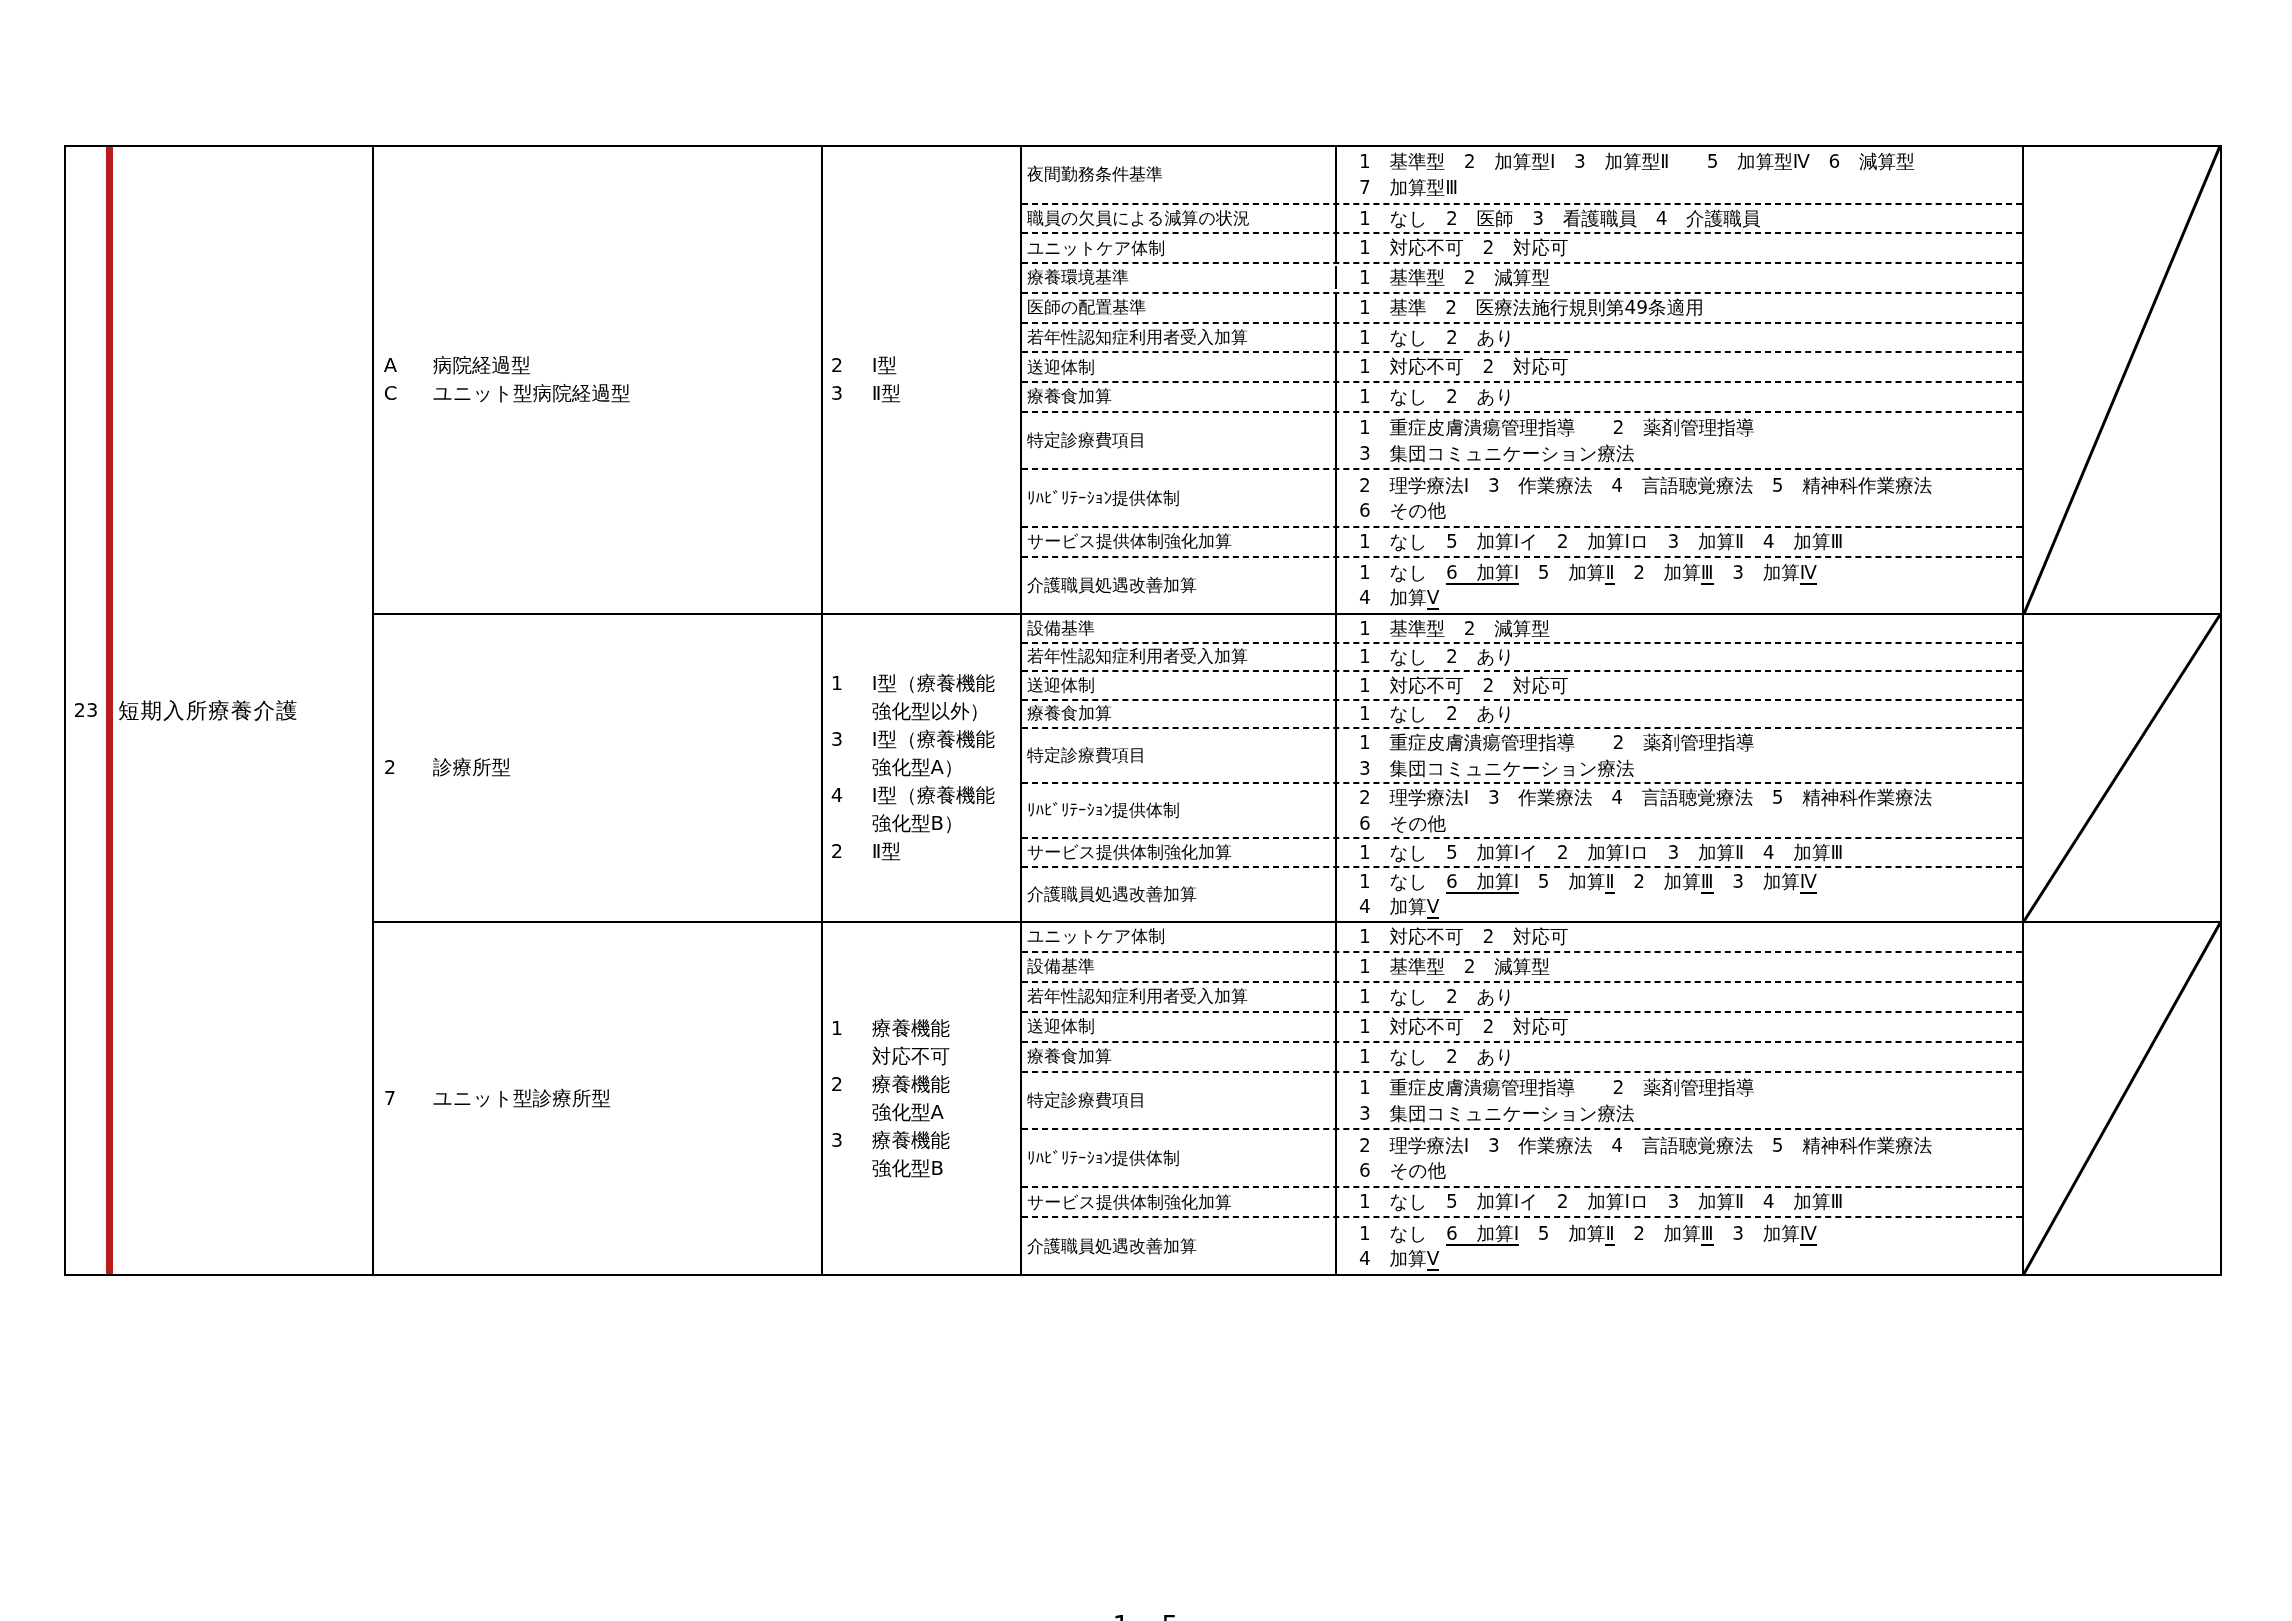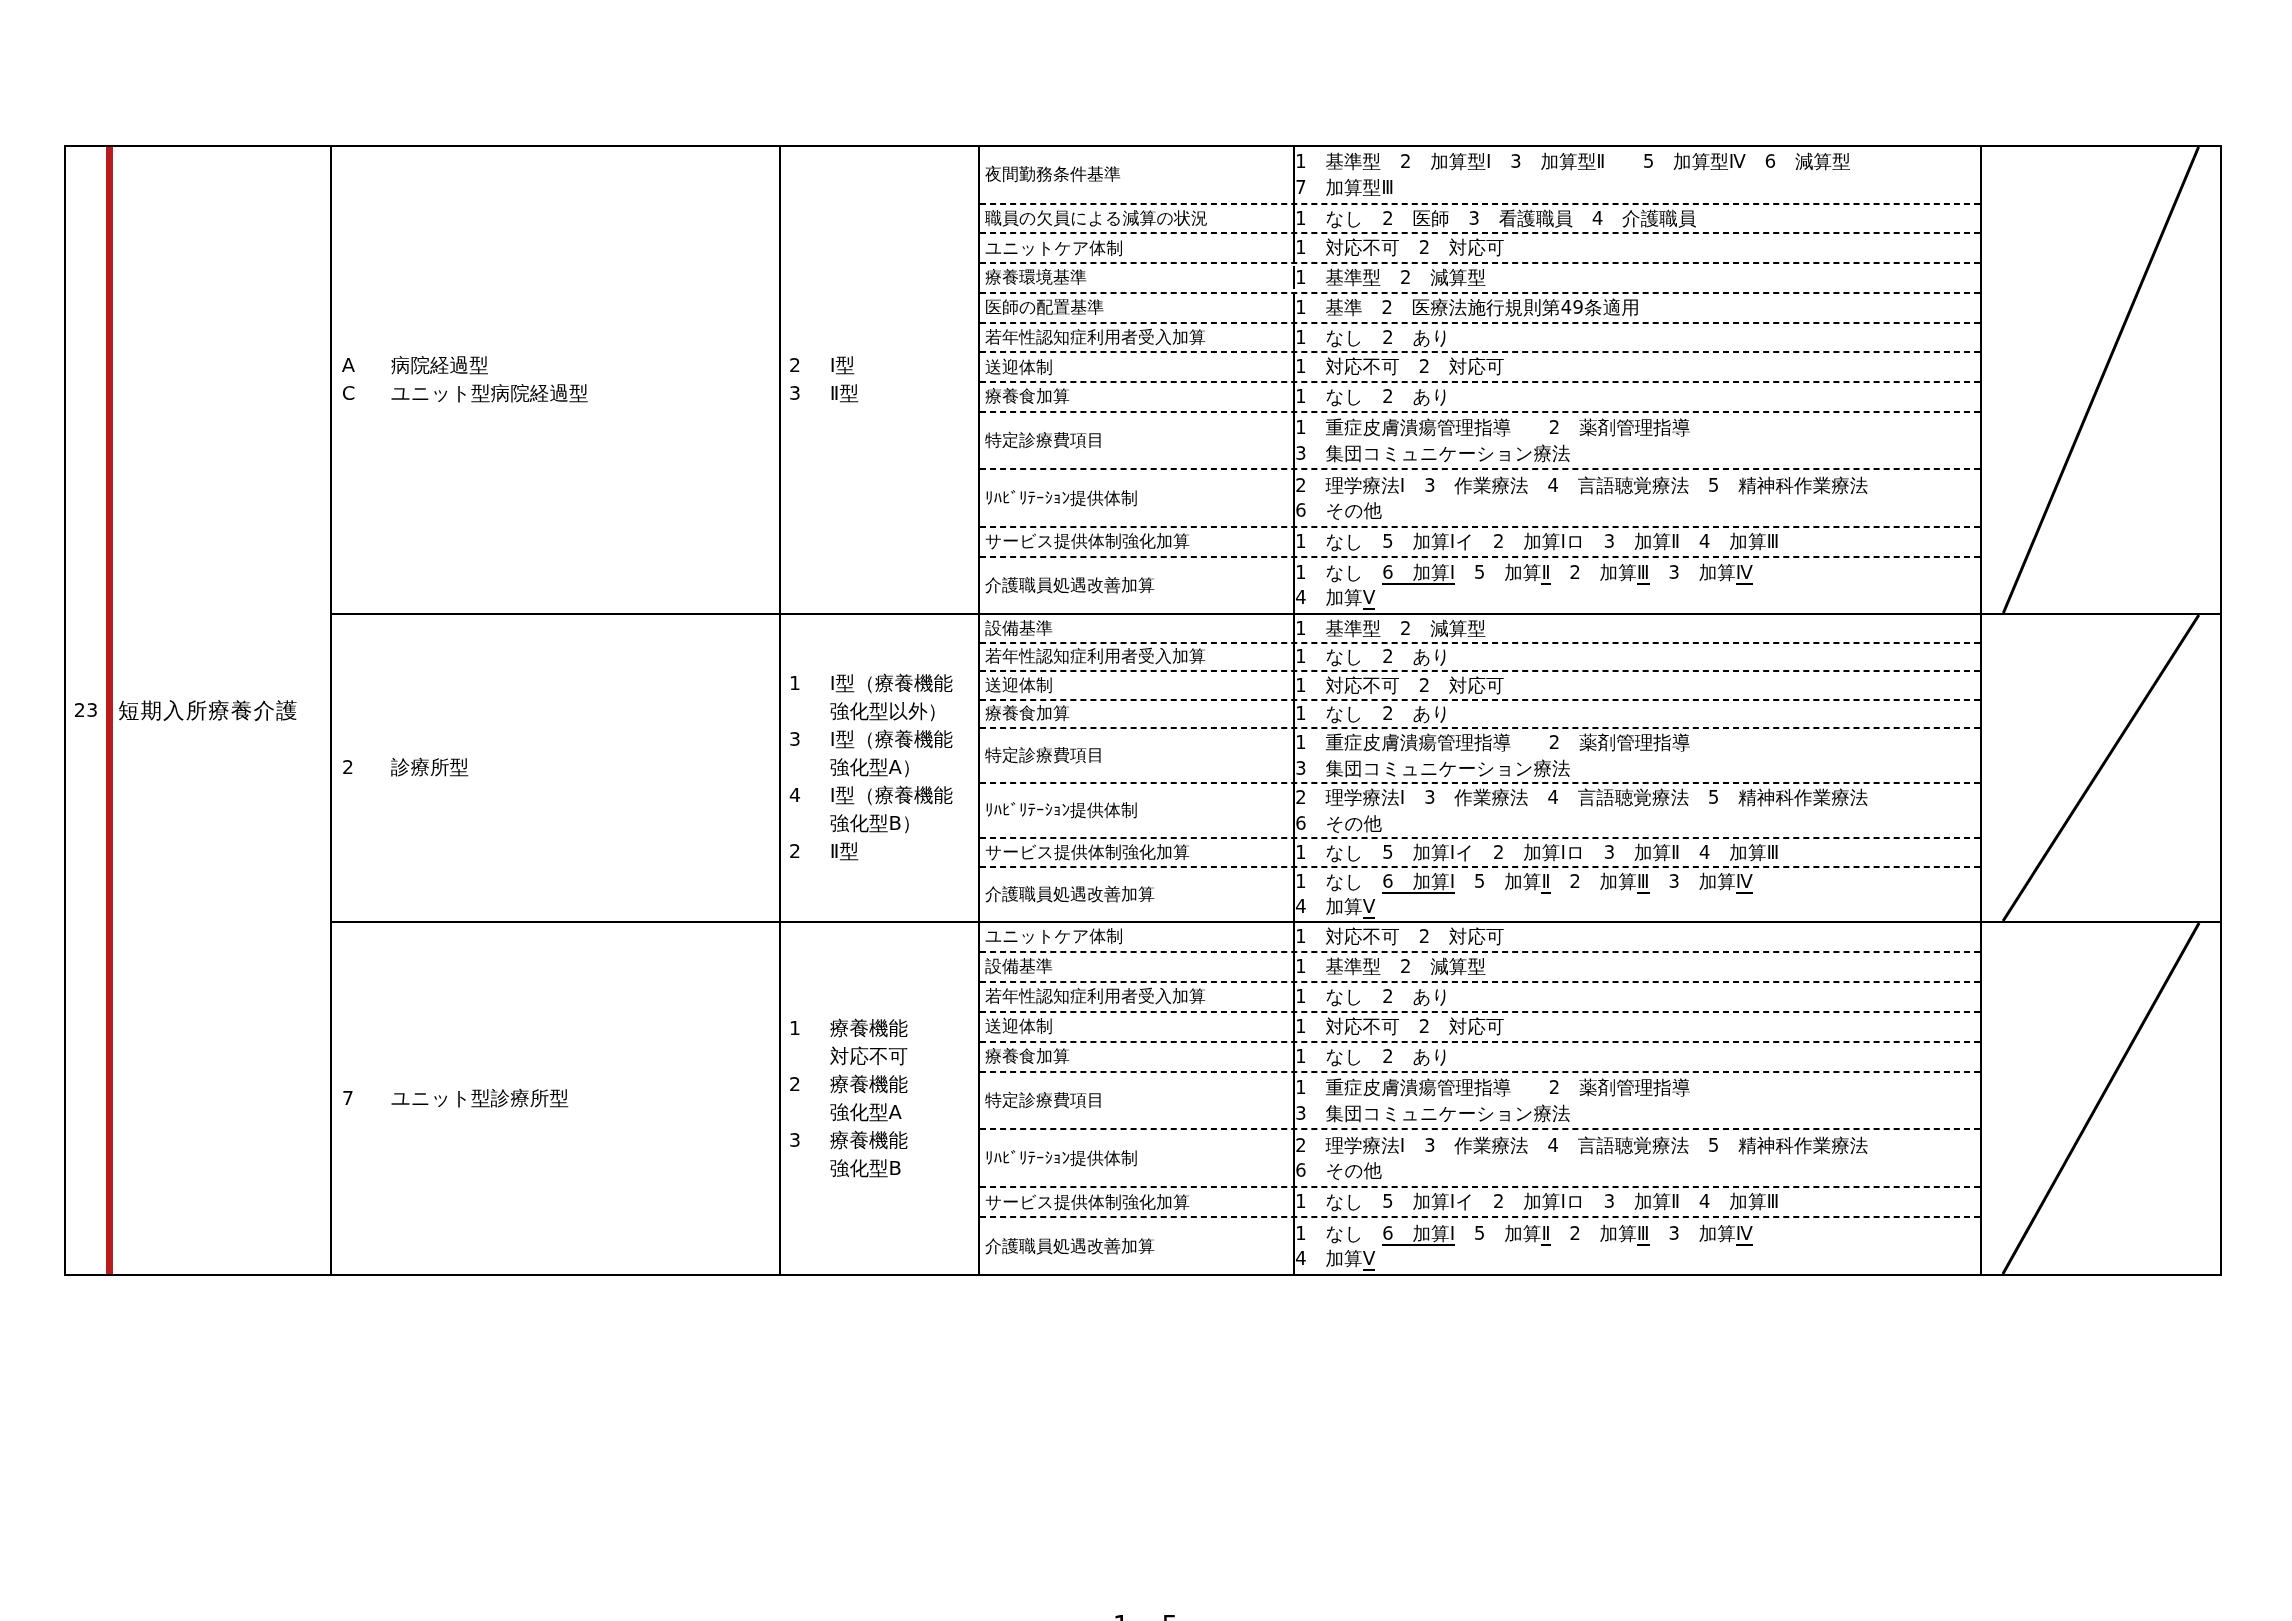--- a/index.html
+++ b/index.html
@@ -53,7 +53,7 @@
   }
   .item-options{
     flex:1;display:flex;flex-direction:column;justify-content:center;
-    padding-left:0;font-size:18.6px;min-width:0;overflow:hidden;
+    padding-left:22px;font-size:18.6px;min-width:0;overflow:hidden;
   }
   .opt-line{white-space:pre;line-height:25.5px;}
   .seg{white-space:pre;}

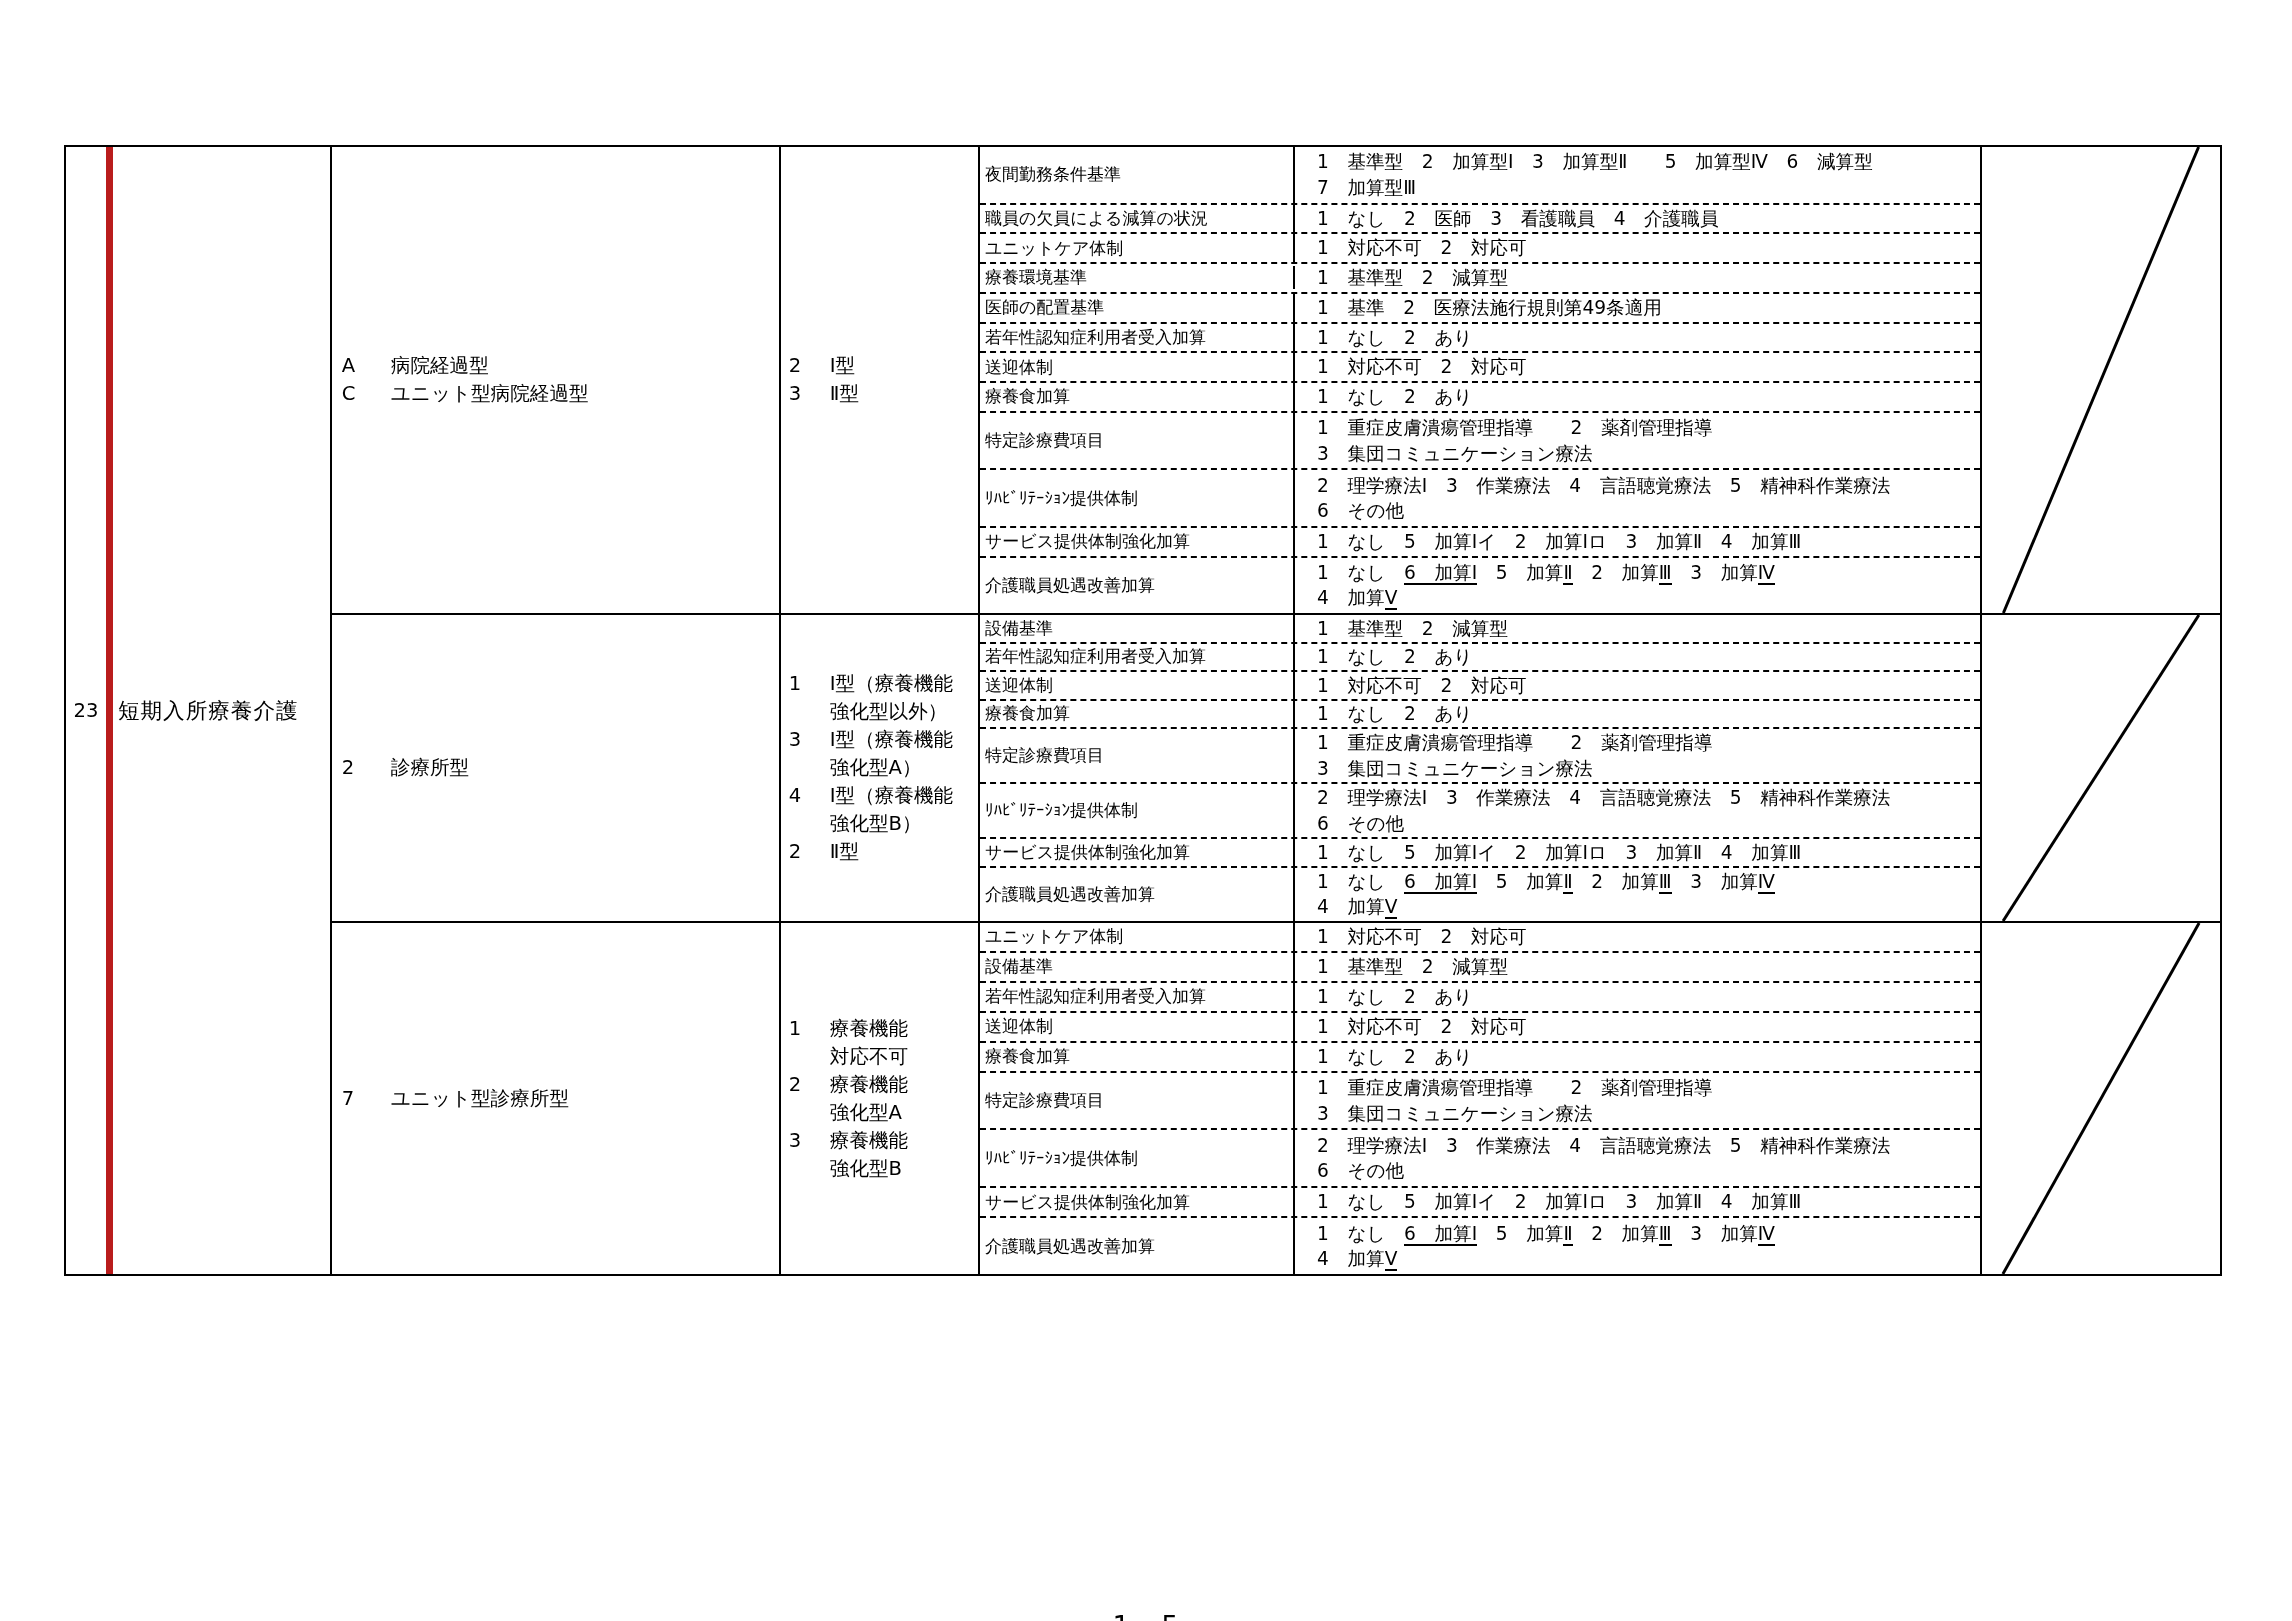--- a/index.html
+++ b/index.html
@@ -17,7 +17,7 @@
     font-size:19.6px;flex:0 0 auto;
   }
   .col-service{
-    width:219px;border-right:2.9px solid #000;box-sizing:border-box;
+    width:261px;border-right:2.9px solid #000;box-sizing:border-box;
     display:flex;align-items:center;padding-left:4.9px;
     font-size:21.6px;letter-spacing:1px;flex:0 0 auto;white-space:pre;
   }

